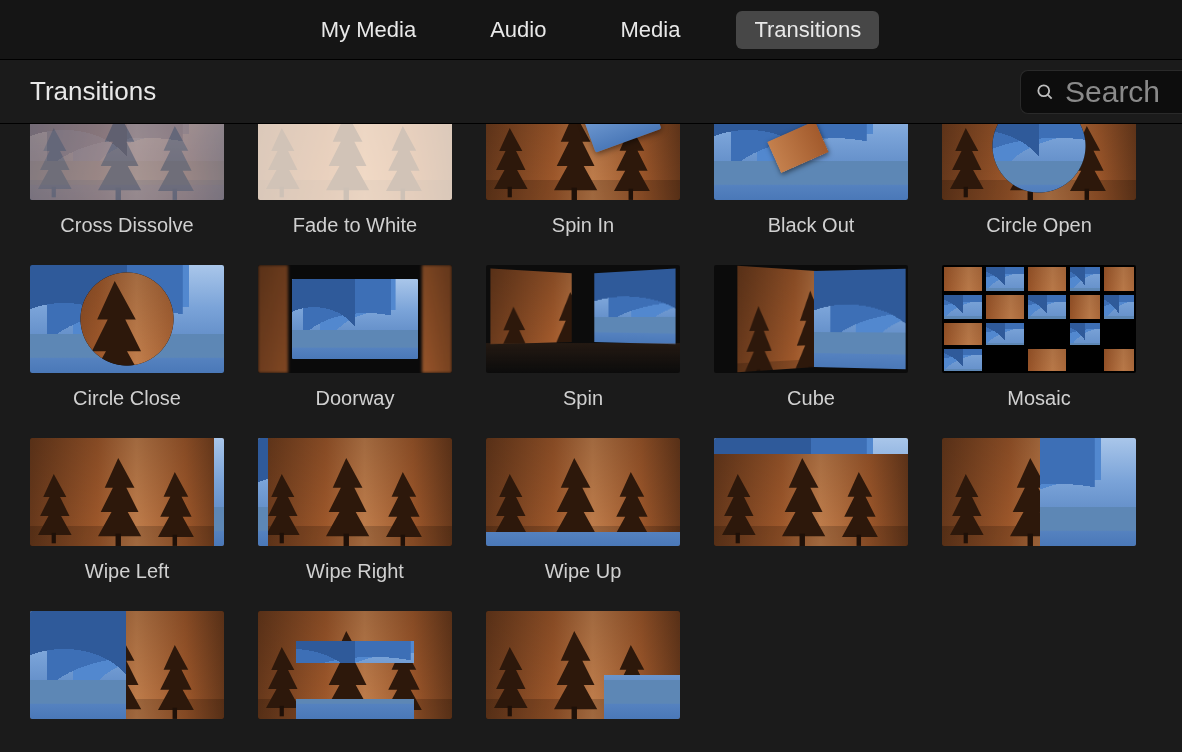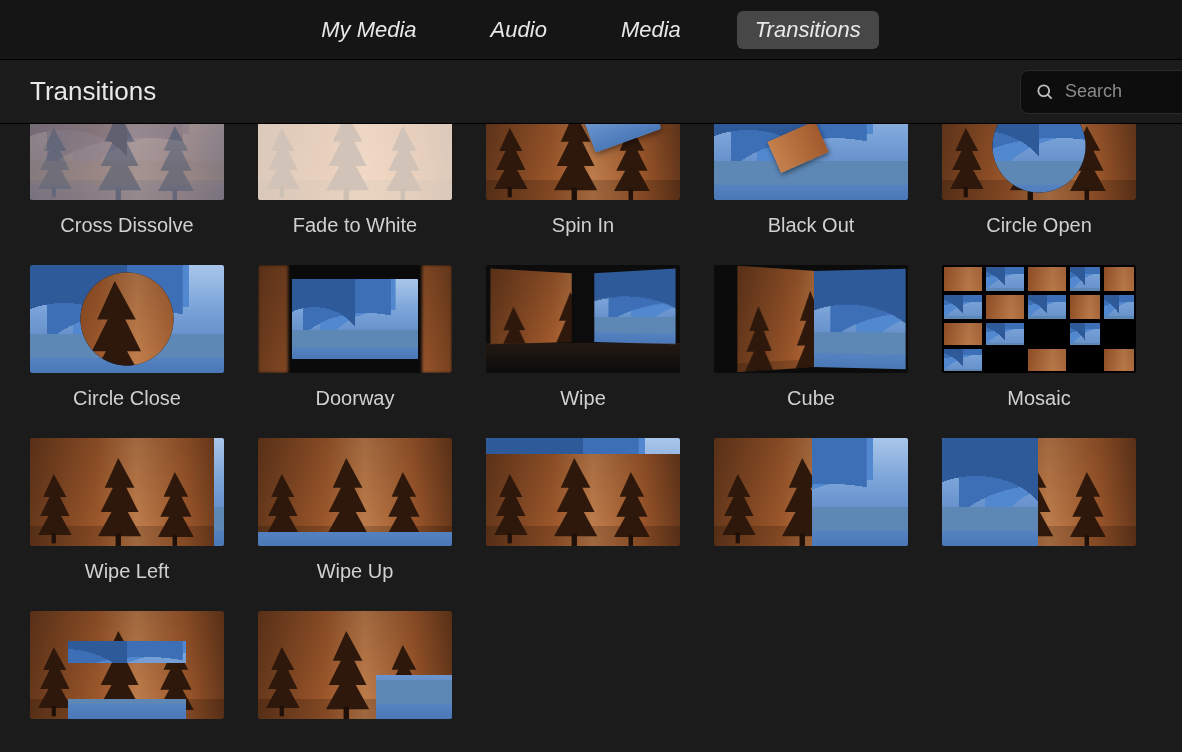--- a/index.html
+++ b/index.html
@@ -50,7 +50,6 @@
     border-radius:6px;
     cursor:pointer;
     white-space:nowrap;
-    font-style:italic;
   }
   .tab.active{background:var(--tab-active-bg);}
 

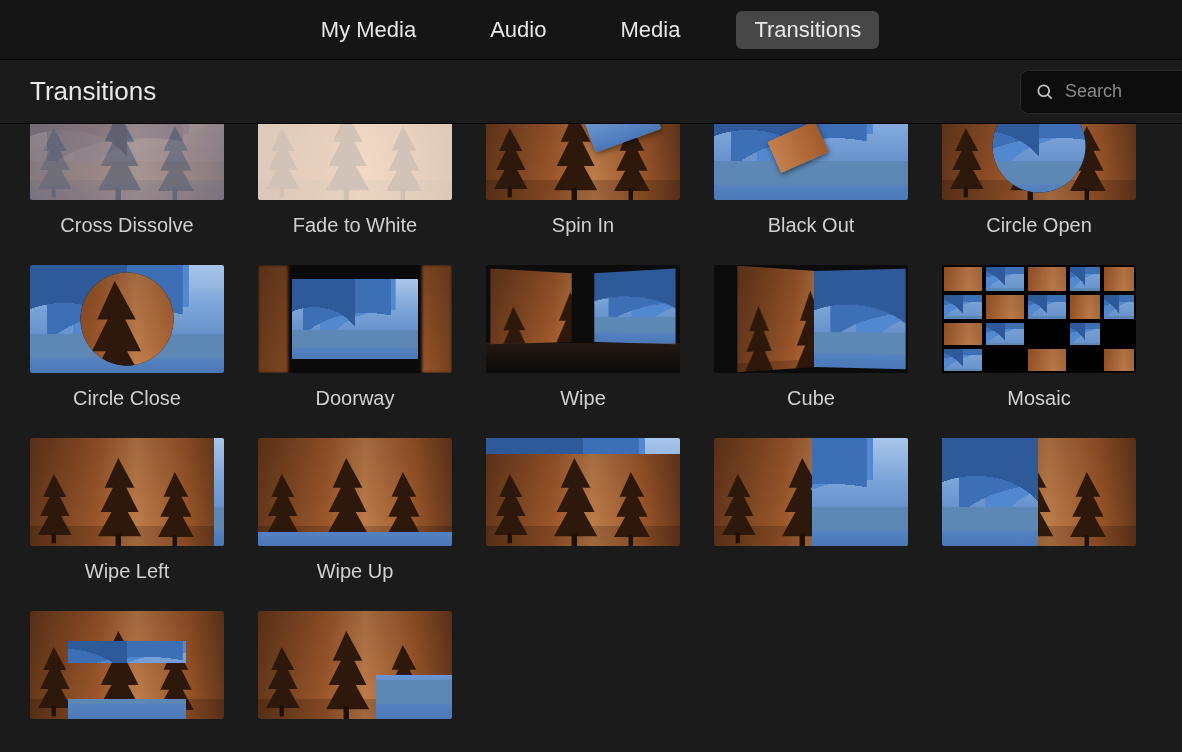--- a/index.html
+++ b/index.html
@@ -76,7 +76,7 @@
   .search-input{
     flex:1;min-width:0;
     background:transparent;border:none;outline:none;
-    color:var(--text);font-size:18px;
+    color:var(--text);font-size:30px;
   }
   .search-input::placeholder{color:var(--search-placeholder);}
 

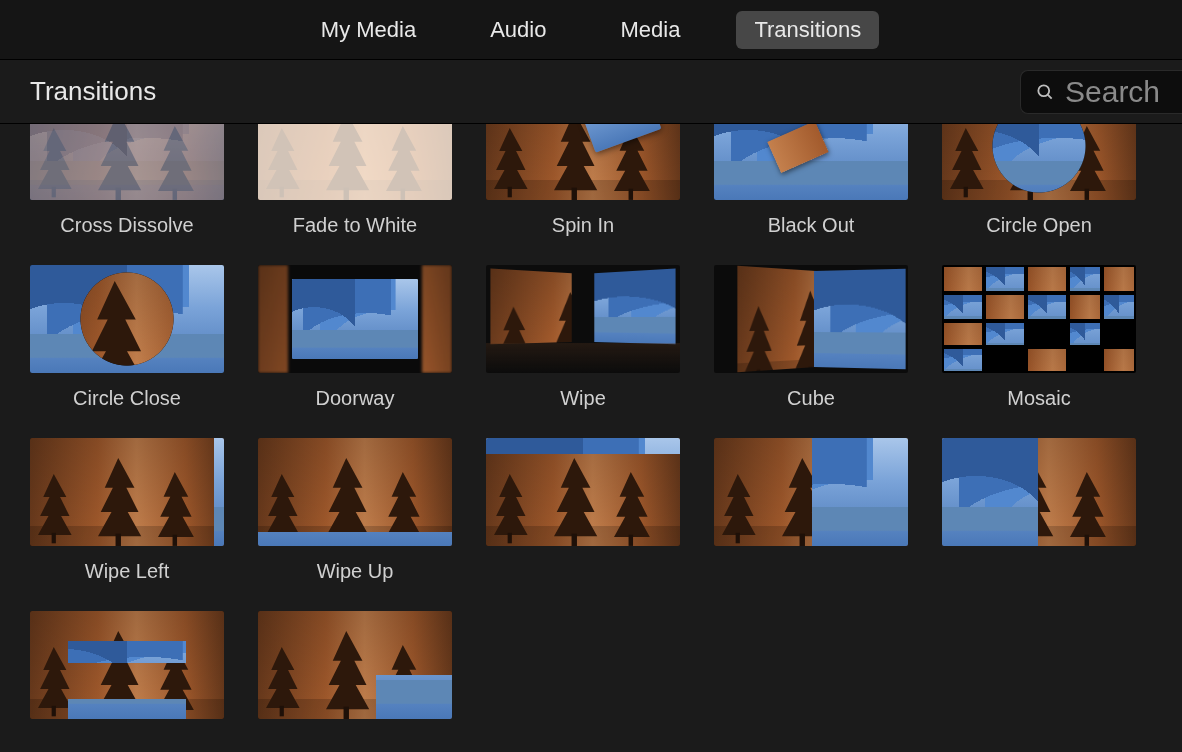--- a/index.html
+++ b/index.html
@@ -319,7 +319,7 @@
           </div>
         <div class="refl"></div>
       </div>
-      <div class="label">Wipe</div>
+      <div class="label">Spin</div>
     </div>
 
     <div class="item">

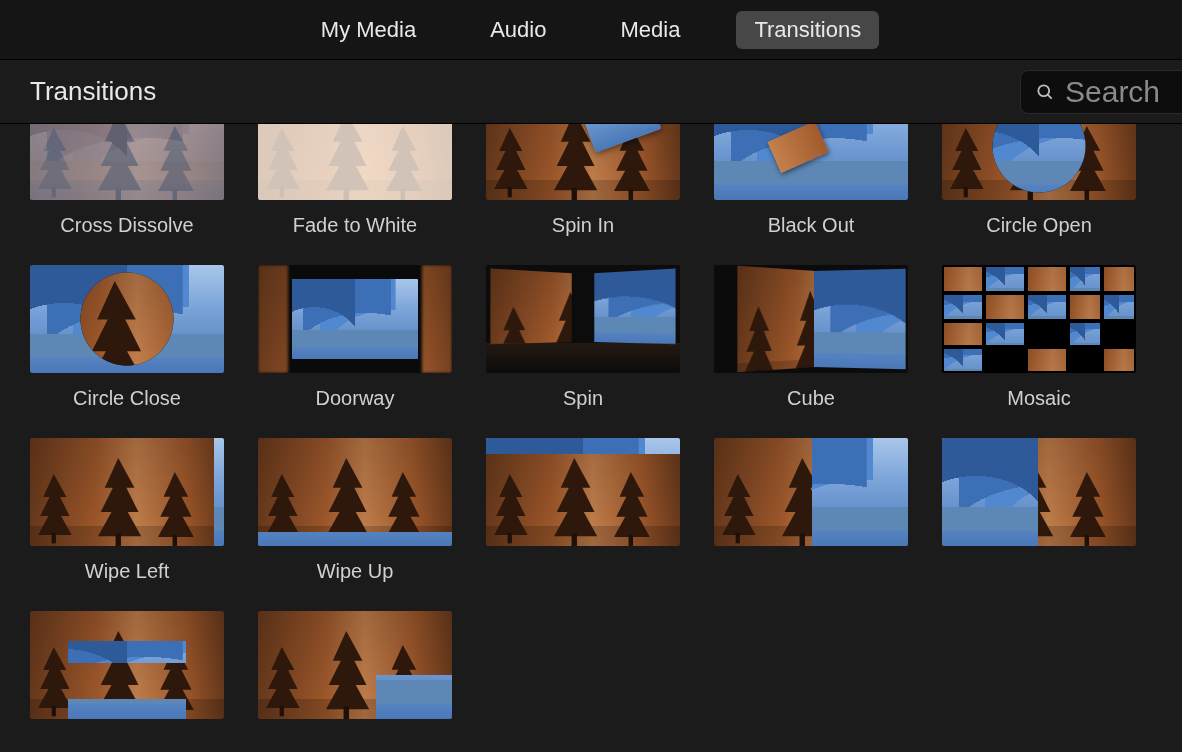--- a/index.html
+++ b/index.html
@@ -406,6 +406,17 @@
       <div class="label">Wipe Left</div>
     </div>
 
+    <div class="item">
+      <div class="thumb wipe">
+        <div class="scene scene-pines"><svg class="pines" viewBox="0 0 194 108">
+              <use href="#pines3b"></use>
+            </svg></div>
+        <div class="sub" style="left:0;top:0;bottom:0;width:10px">
+            <div class="scene scene-mtn" style="width:194px"></div>
+          </div>
+      </div>
+      <div class="label">Wipe Right</div>
+    </div>
 
     <div class="item">
       <div class="thumb">

